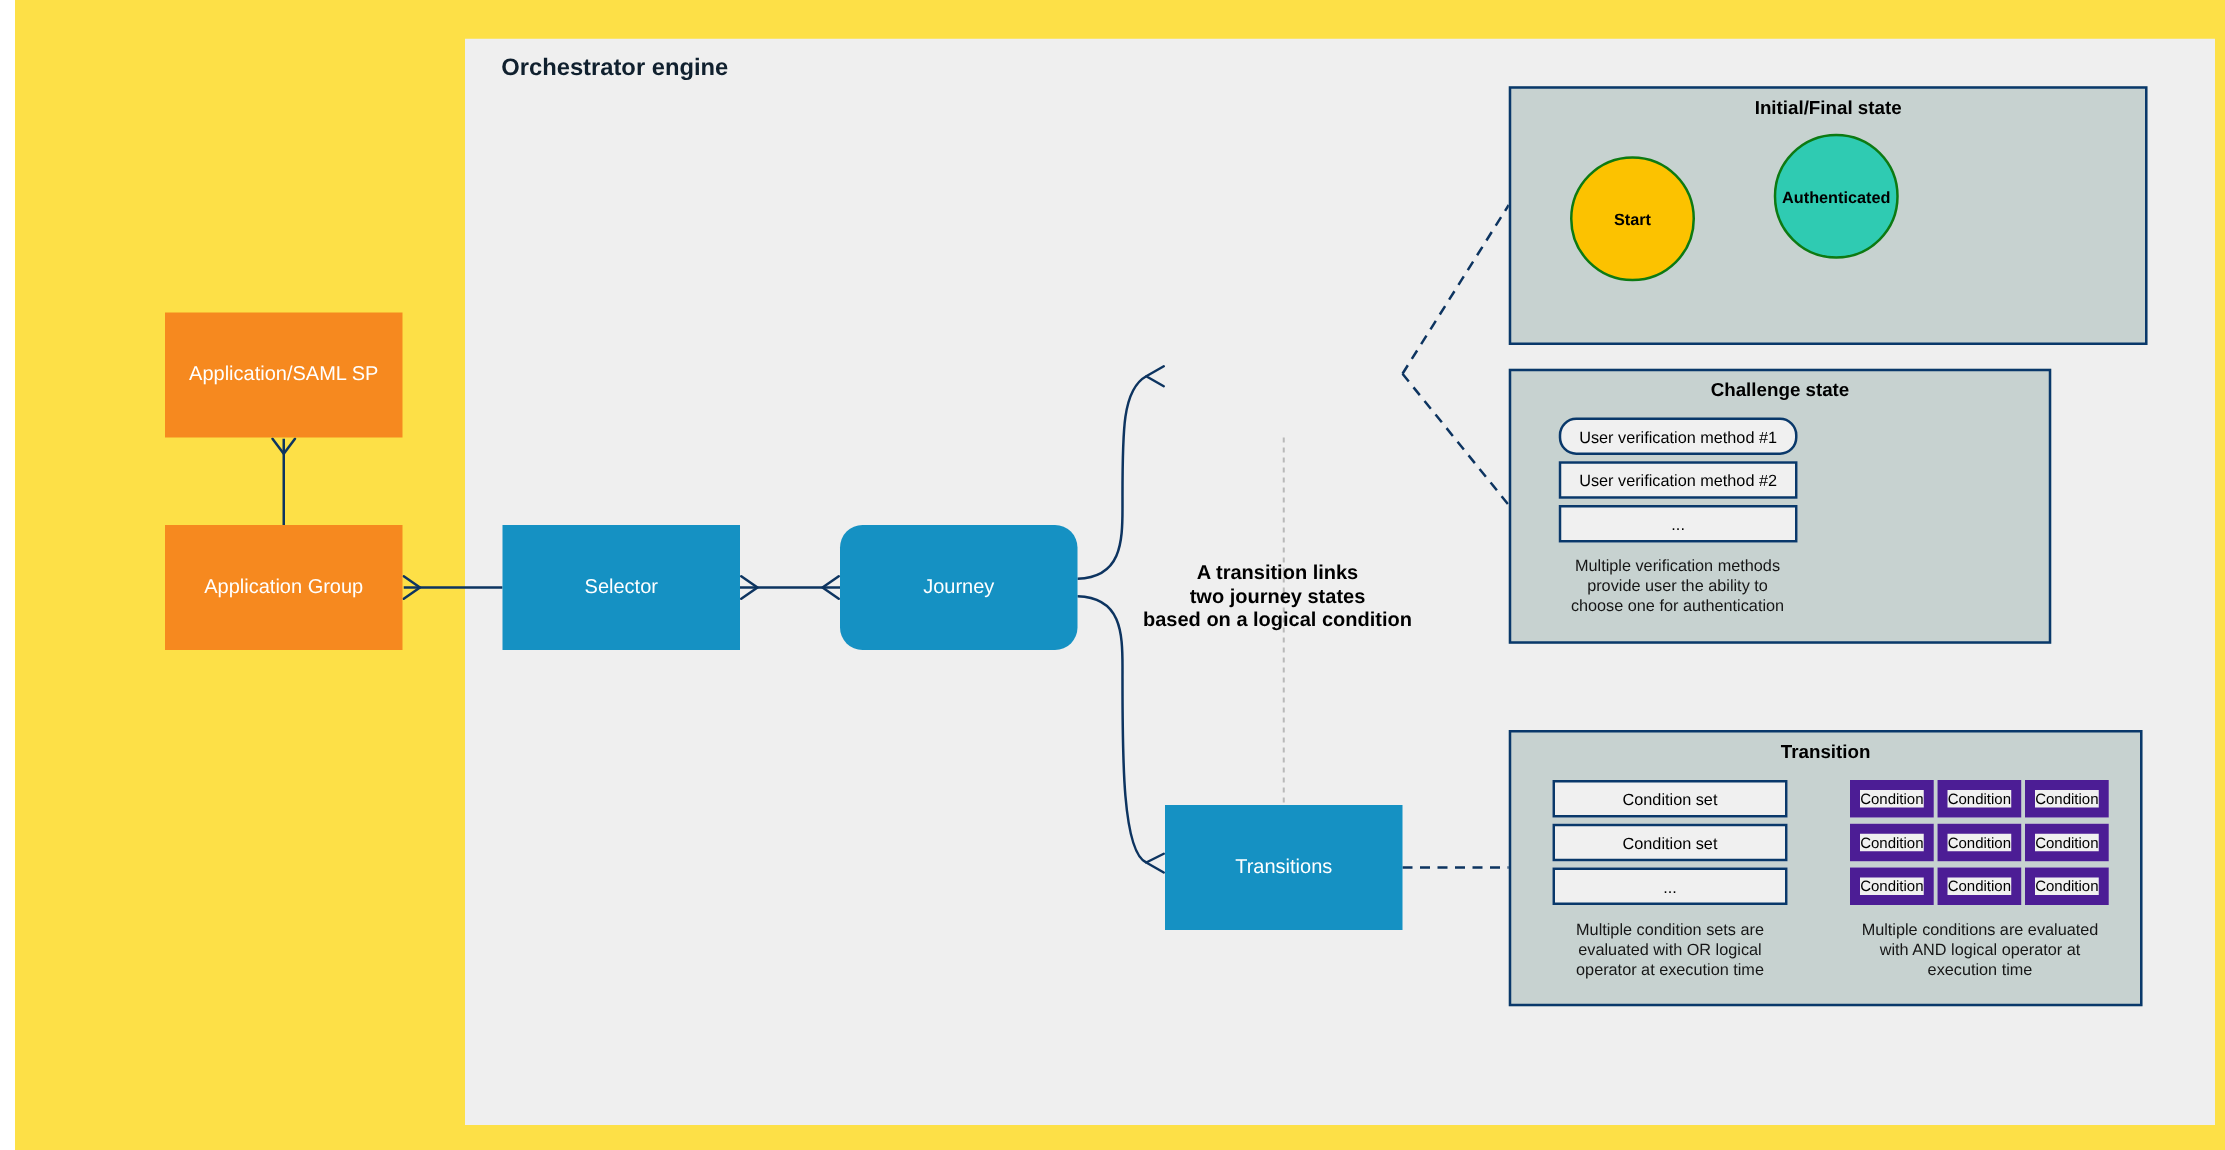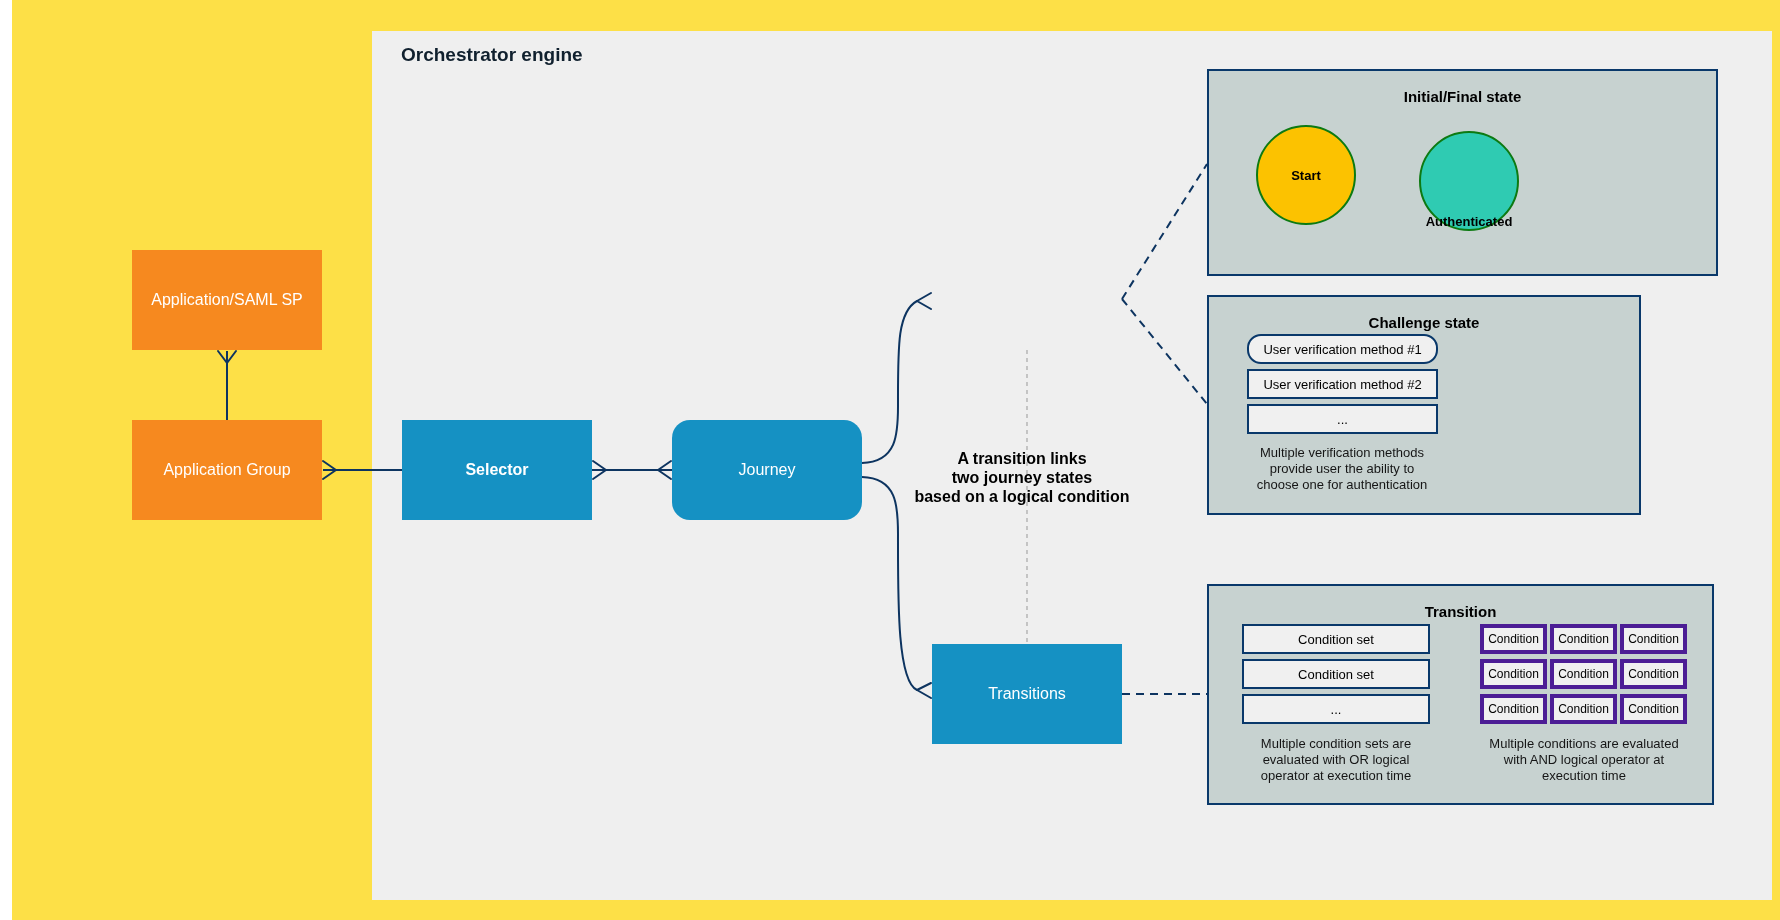--- a/index.html
+++ b/index.html
@@ -24,7 +24,7 @@
           font-size:16px; line-height:19px; color:#000; white-space:pre-line; }
 
   .panel { position:absolute; background:#c7d2d0; border:2px solid #09386a; box-sizing:border-box; }
-  .panel-title { position:absolute; top:17px; left:0; right:0; text-align:center; font-weight:bold; font-size:15px; color:#000; }
+  .panel-title { position:absolute; top:7px; left:0; right:0; text-align:center; font-weight:bold; font-size:15px; color:#000; }
 
   .circle { position:absolute; width:100px; height:100px; border-radius:50%; border:2px solid #0d7a12;
             box-sizing:border-box; display:flex; align-items:center; justify-content:center;

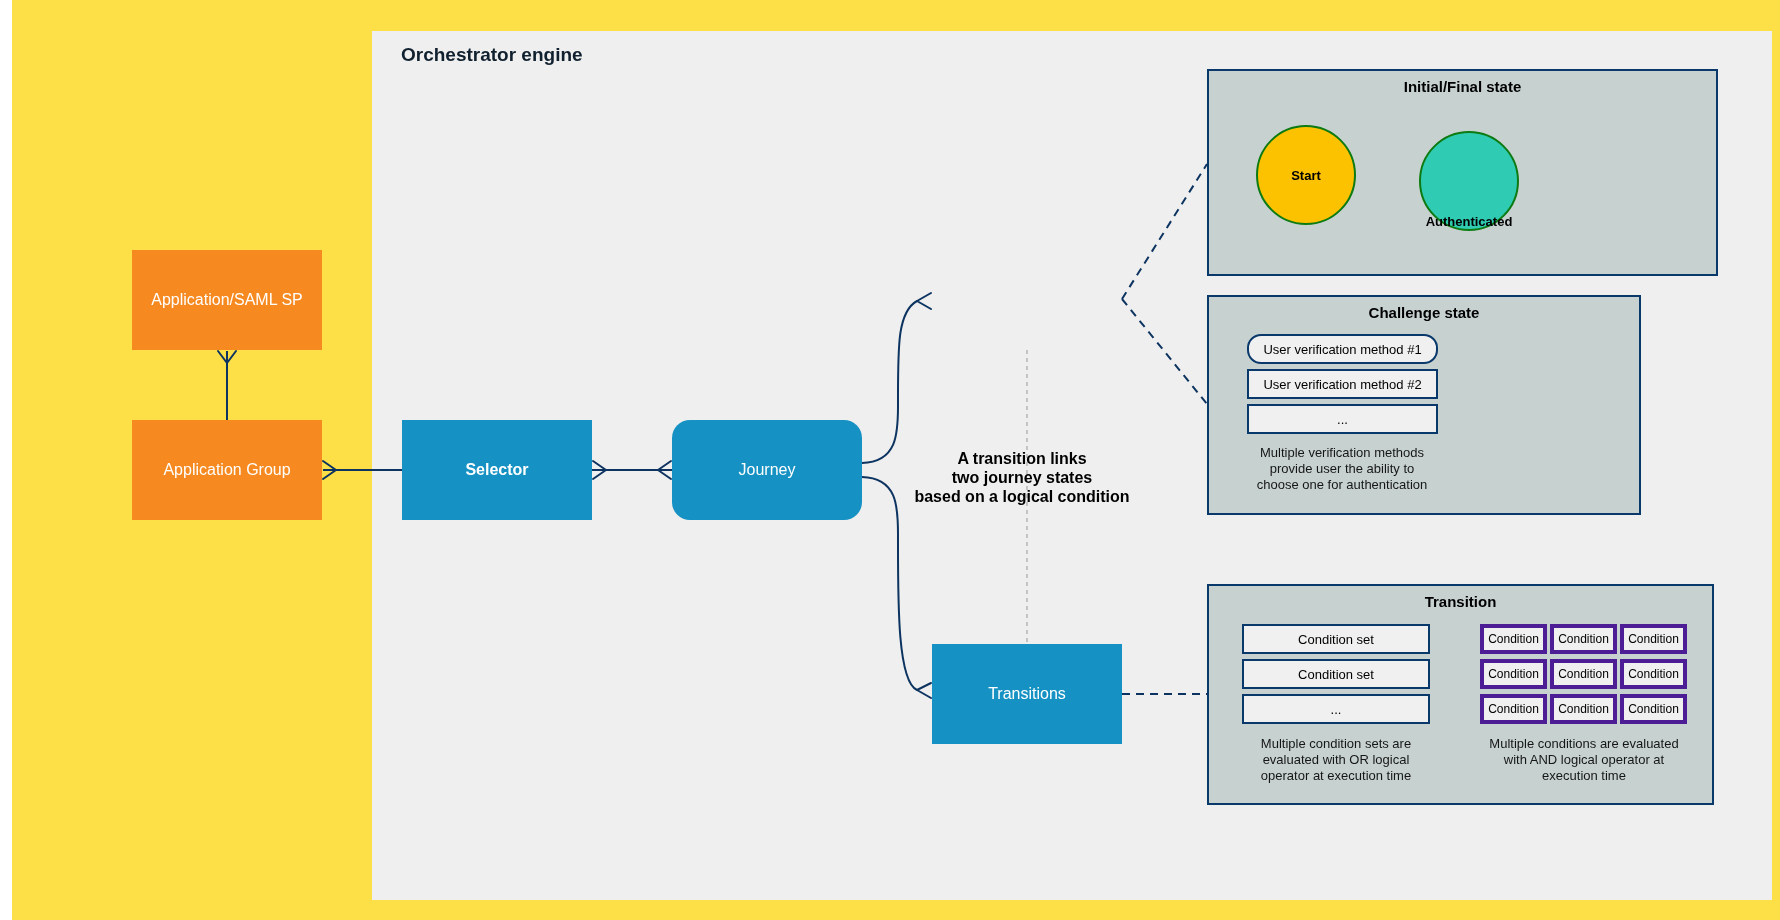--- a/index.html
+++ b/index.html
@@ -111,7 +111,7 @@
     <div class="circle gold" style="left:47px; top:54px;">
       <span>Start</span>
     </div>
-    <div class="circle teal" style="left:210px; top:60px;align-items:flex-end;">
+    <div class="circle teal" style="left:210px; top:36px;">
       <span>Authenticated</span>
     </div>
   </div>

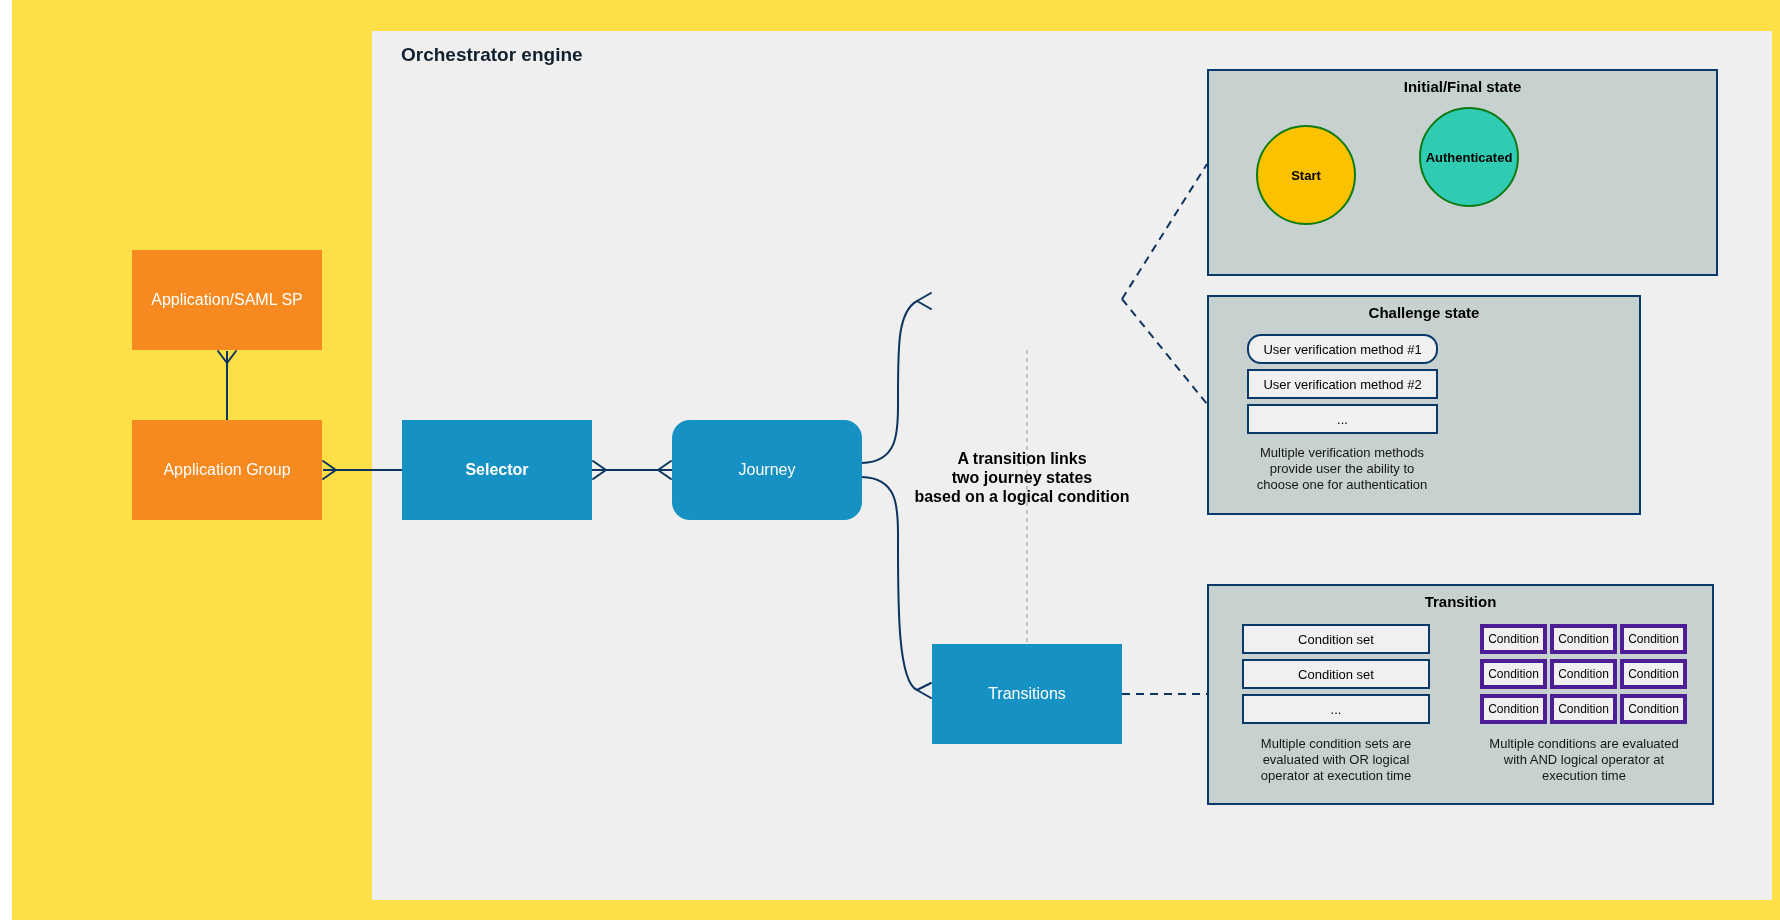--- a/index.html
+++ b/index.html
@@ -92,7 +92,7 @@
   <div class="node orange" style="left:120px; top:250px;">
     <span>Application/SAML SP</span>
   </div>
-  <div class="node blue" style="left:390px; top:420px;font-weight:bold;">
+  <div class="node blue" style="left:390px; top:420px;">
     <span>Selector</span>
   </div>
   <div class="node blue" style="left:660px; top:420px;border-radius:18px;">

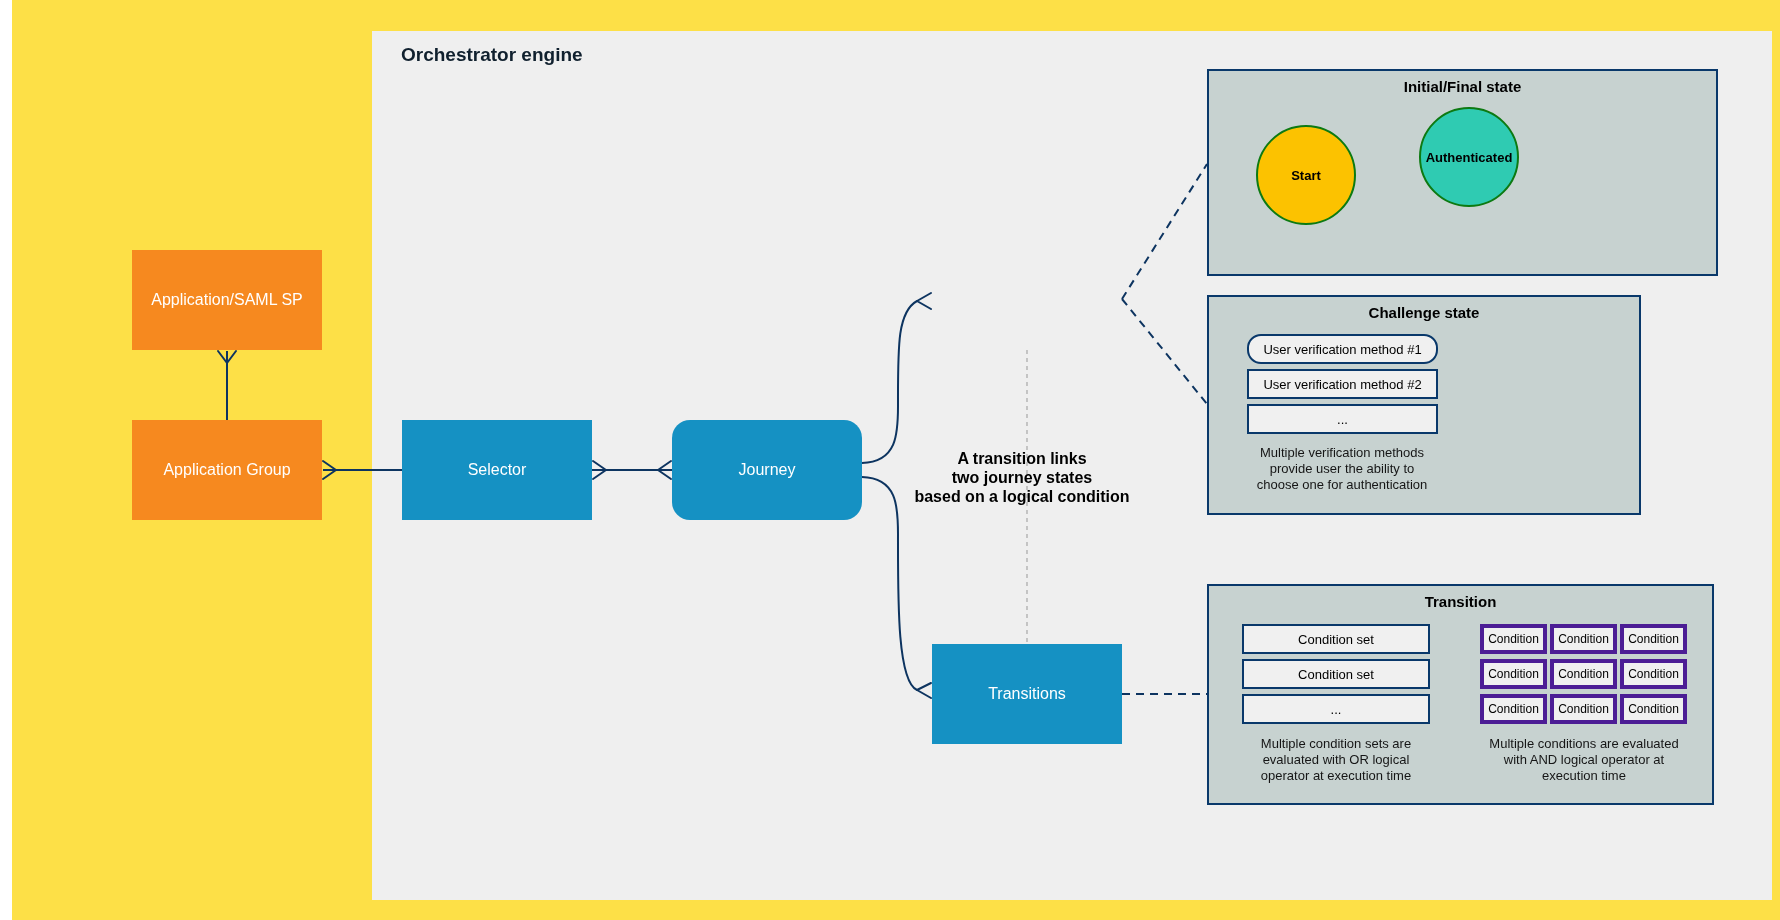--- a/index.html
+++ b/index.html
@@ -37,7 +37,7 @@
           display:flex; align-items:center; justify-content:center; font-size:13px; color:#000; }
 
   .cond-row { position:absolute; display:flex; gap:3px; width:207px; }
-  .cell { flex:1; height:30px; background:#f0f0f0; border:4px solid #4c1d95; box-sizing:border-box;
+  .cell { flex:1; height:30px; background:#f0f0f0; border:8px solid #4c1d95; box-sizing:border-box;
           display:flex; align-items:center; justify-content:center; font-size:12px; color:#000; }
 
   .caption { position:absolute; font-size:13px; line-height:16px; text-align:center; color:#161616; white-space:pre-line; }

